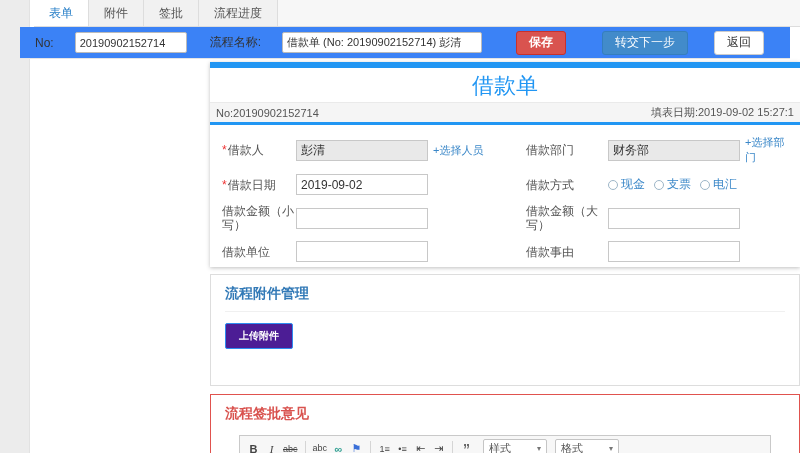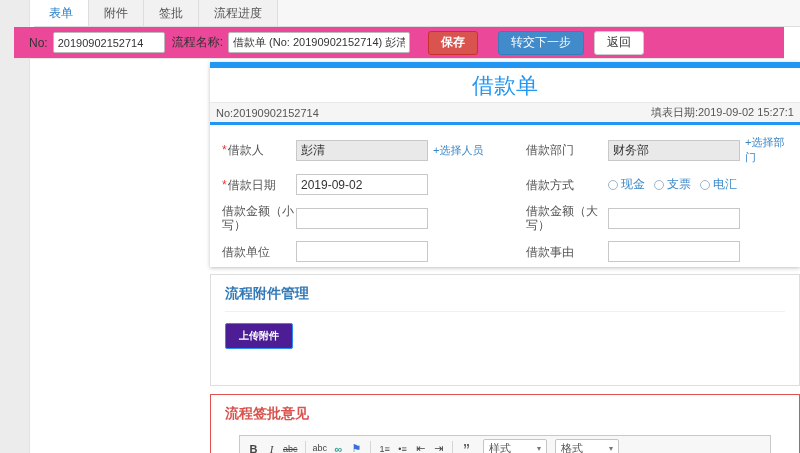--- a/index.html
+++ b/index.html
@@ -22,9 +22,9 @@
   .tab.active { background:#fff; color:#2a80c8; }
 
   
-  .toolbar { position:absolute; left:14px; top:27px; width:770px; height:32px;
-    background:#ec4899; border-bottom:1px solid #e5e5e5; display:flex;
-    align-items:center; padding-left:8px; font-size:12px; color:#333; }
+  .toolbar { position:absolute; left:20px; top:27px; width:770px; height:32px;
+    background:#3b82f6; border-bottom:1px solid #e5e5e5; display:flex;
+    align-items:center; padding-left:8px; font-size:12px; color:#333;gap:16px; }
   .toolbar .lbl { margin:0 5px 0 7px; white-space:nowrap; }
   .tinp { height:21px; border:1px solid #bbb; font-size:11px; padding:0 4px;
     color:#333; border-radius:2px; }

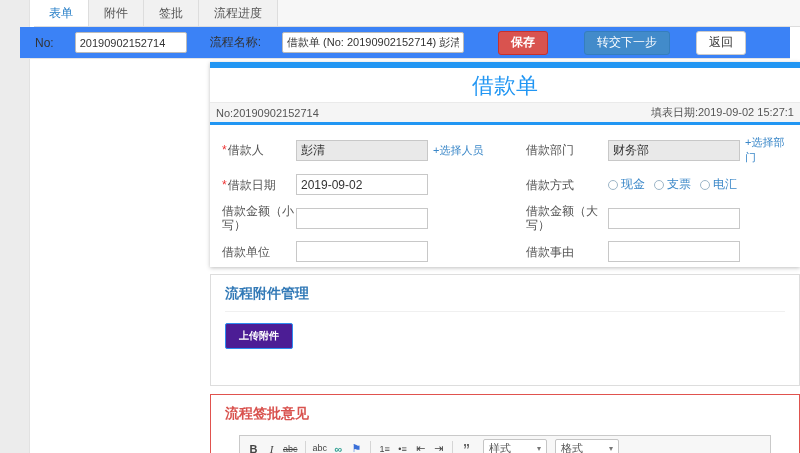--- a/index.html
+++ b/index.html
@@ -29,7 +29,7 @@
   .tinp { height:21px; border:1px solid #bbb; font-size:11px; padding:0 4px;
     color:#333; border-radius:2px; }
   .no-inp { width:112px; }
-  .name-inp { width:182px; }
+  .name-inp { width:200px; }
   .btn { height:24px; padding:0 12px; font-size:12px; border-radius:3px;
     border:1px solid transparent; cursor:pointer; }
   .btn.save { background:#d9534f; border-color:#c9302c; color:#fff;

